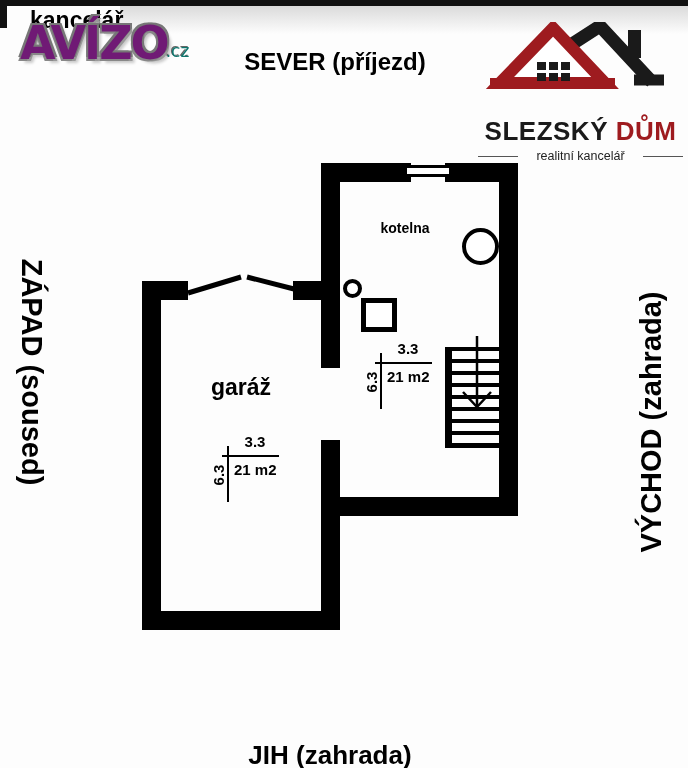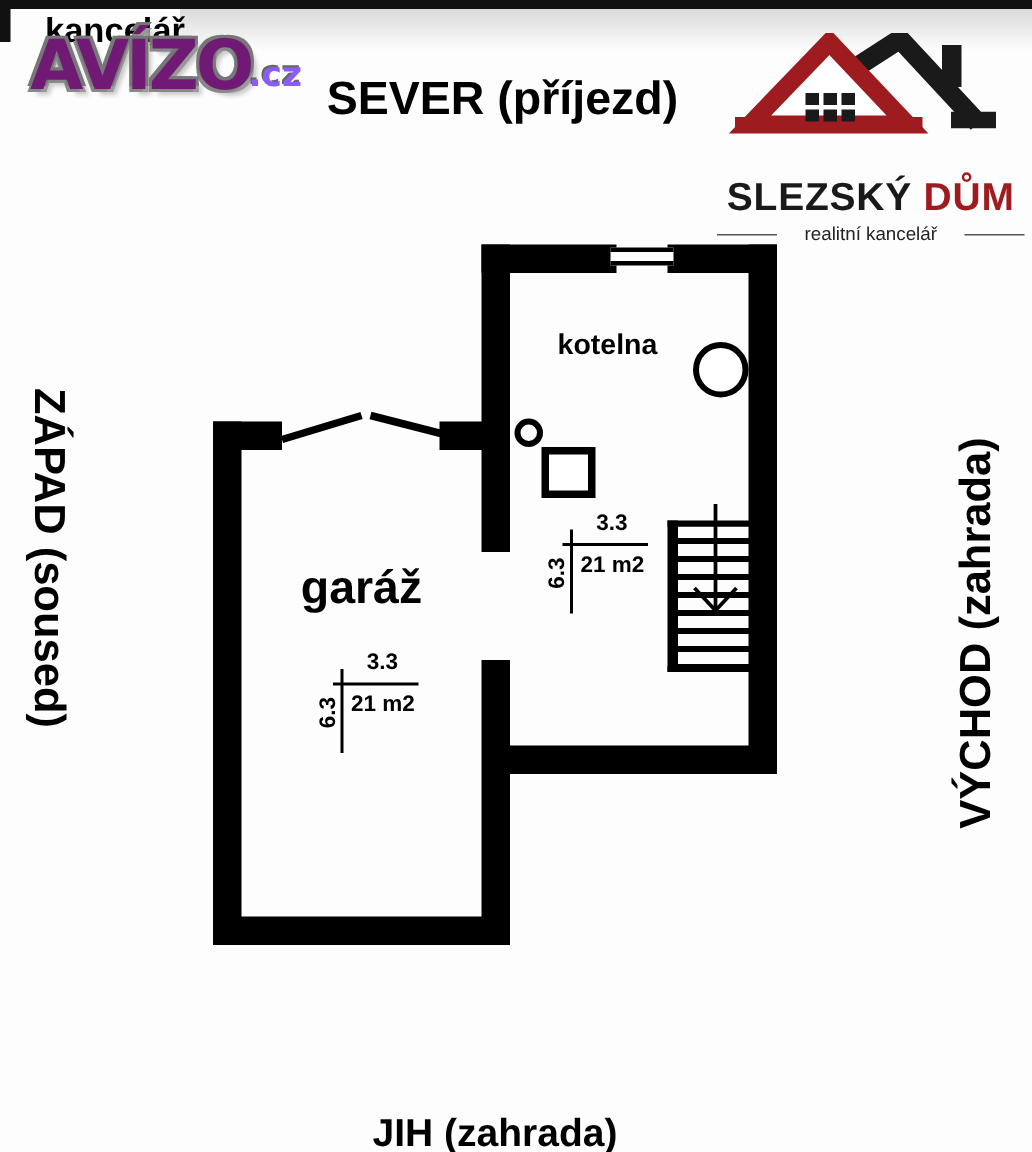--- a/index.html
+++ b/index.html
@@ -22,7 +22,7 @@
     text-shadow:-2px -2px 0 #777,2px -2px 0 #777,-2px 2px 0 #888,2px 2px 0 #999,4px 4px 3px #c9c9c9;
   }
   .wm-tld{
-    font-size:23px;font-weight:bold;color:#8b5cf6;position:relative;top:-2px;left:-2px;
+    font-size:17px;font-weight:normal;color:#0f766e;position:relative;top:-2px;left:-2px;
     text-shadow:1px 1px 0 #fff,-1px -1px 0 #666;
   }
   

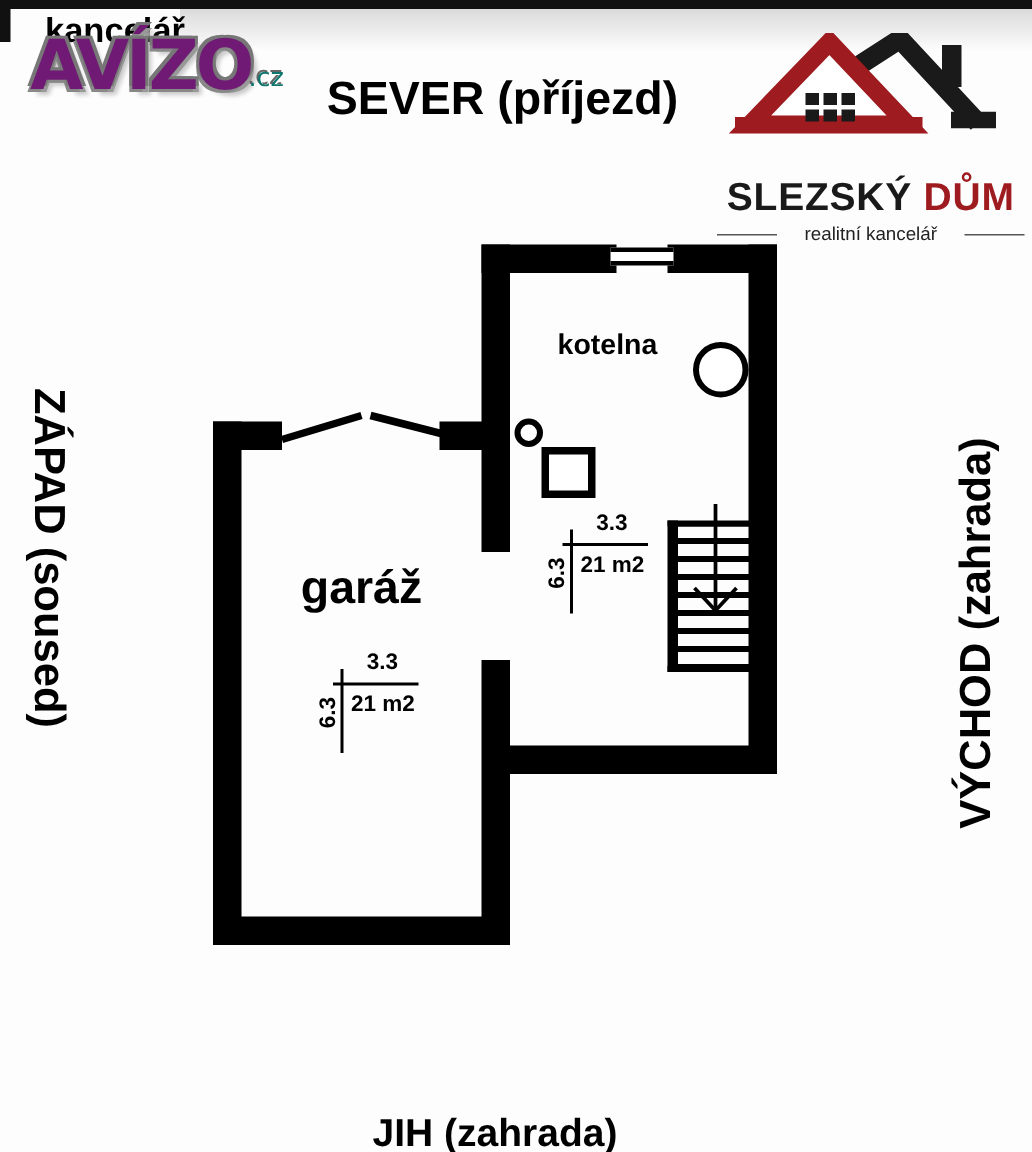--- a/index.html
+++ b/index.html
@@ -27,7 +27,7 @@
   }
   
   .compass{font-weight:bold;text-align:center;z-index:2;}
-  .compass-n{left:175px;top:48px;width:320px;font-size:31px;}
+  .compass-n{left:175px;top:48px;width:320px;font-size:24px;}
   .compass-s{left:170px;top:740px;width:320px;font-size:26px;}
   .compass-w{left:-122px;top:352px;width:300px;height:40px;font-size:29px;
     transform:rotate(90deg);transform-origin:center;}

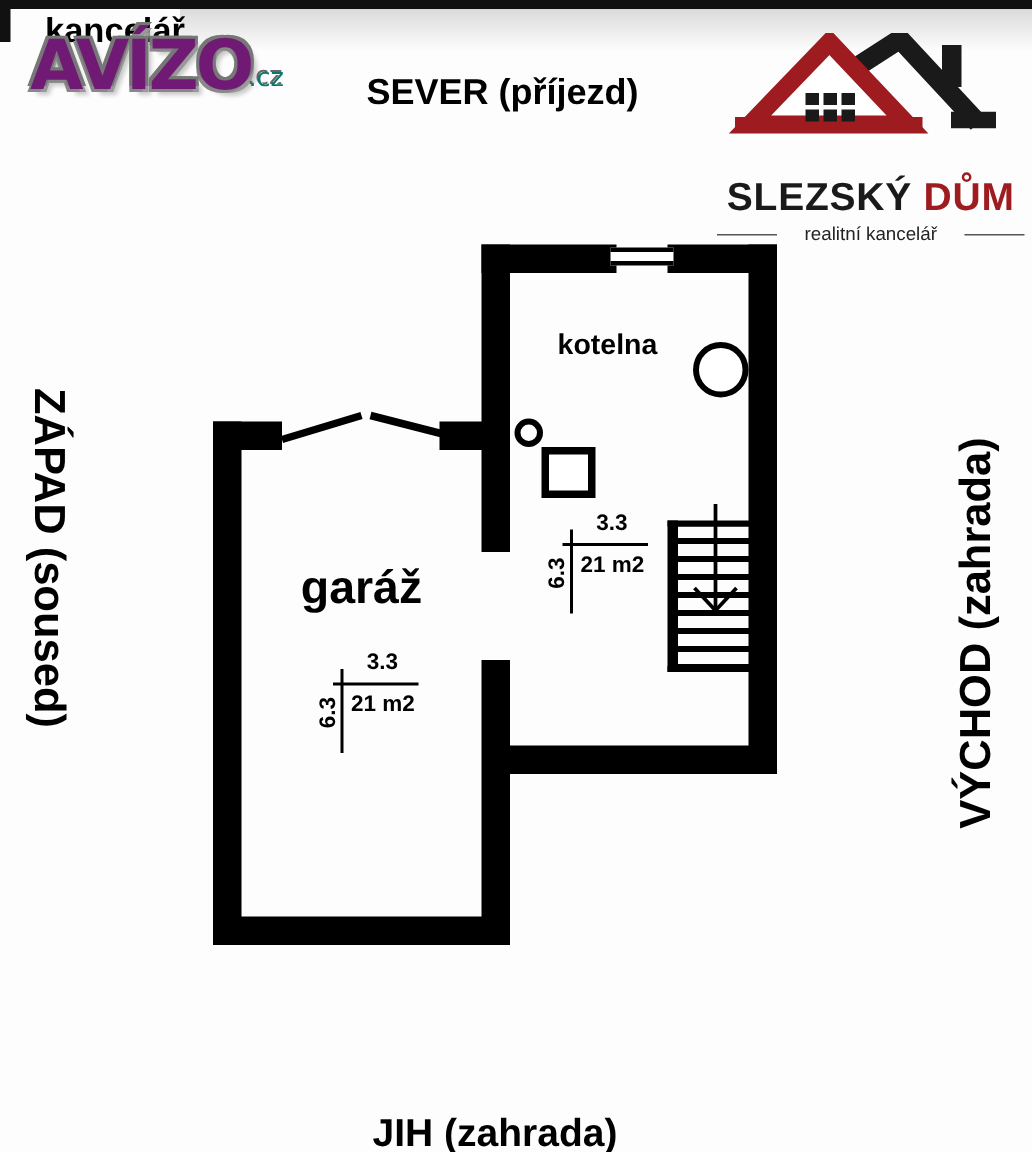--- a/index.html
+++ b/index.html
@@ -49,7 +49,7 @@
   .drain{left:343px;top:279px;width:19px;height:19px;}
   .equip-square{left:361px;top:298px;width:36px;height:34px;border:5px solid #000;background:#fff;box-sizing:border-box;}
   .room-label{position:absolute;font-weight:bold;text-align:center;}
-  .label-kotelna{left:350px;top:220px;width:110px;font-size:19px;}
+  .label-kotelna{left:350px;top:220px;width:110px;font-size:14px;}
   .label-garaz{left:196px;top:374px;width:90px;font-size:31px;}
   
   .dim{position:absolute;width:78px;height:74px;font-weight:bold;font-size:15px;}

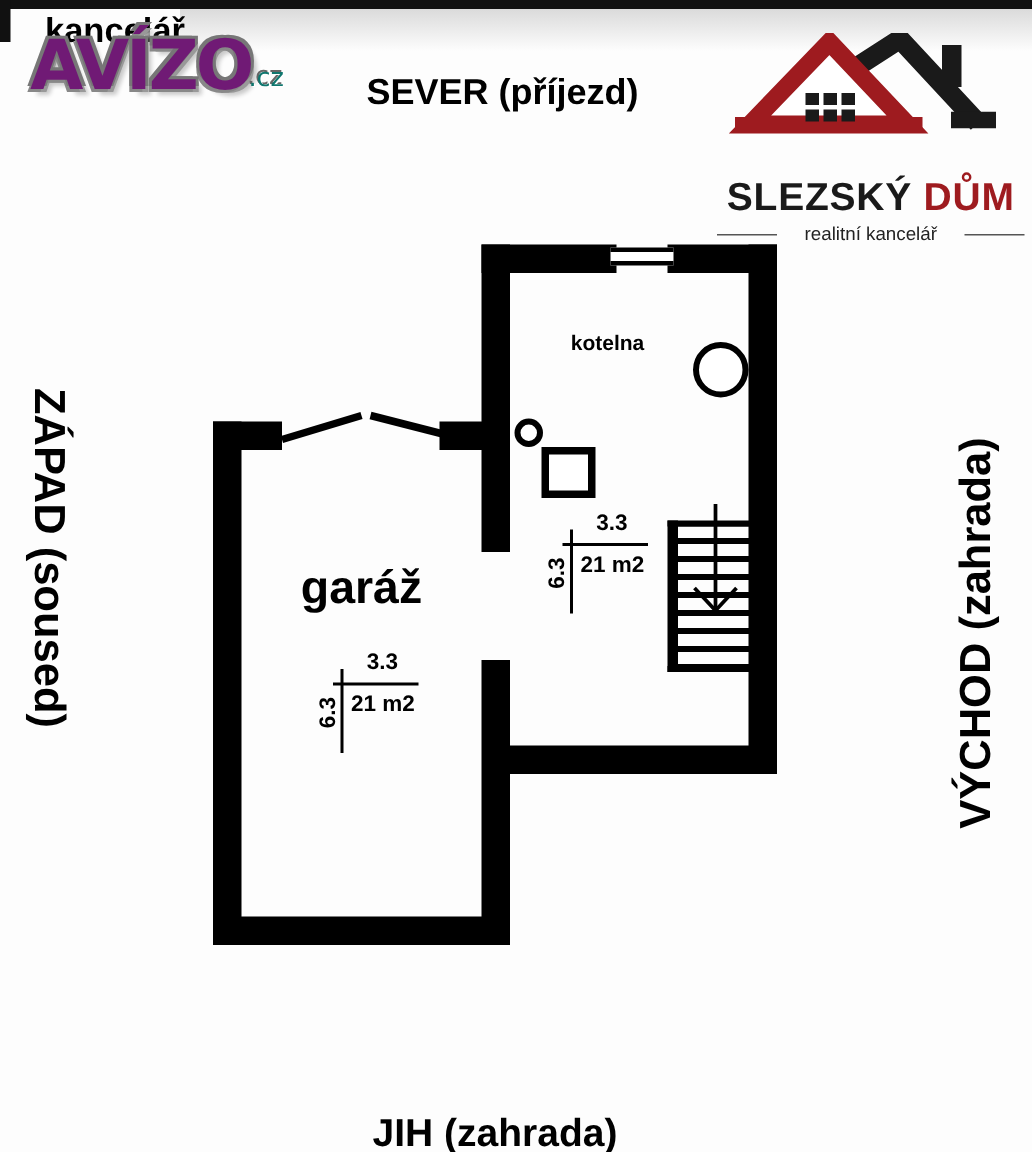--- a/index.html
+++ b/index.html
@@ -50,7 +50,7 @@
   .equip-square{left:361px;top:298px;width:36px;height:34px;border:5px solid #000;background:#fff;box-sizing:border-box;}
   .room-label{position:absolute;font-weight:bold;text-align:center;}
   .label-kotelna{left:350px;top:220px;width:110px;font-size:14px;}
-  .label-garaz{left:196px;top:374px;width:90px;font-size:31px;}
+  .label-garaz{left:196px;top:374px;width:90px;font-size:23px;}
   
   .dim{position:absolute;width:78px;height:74px;font-weight:bold;font-size:15px;}
   .dim .h{position:absolute;left:10px;top:20px;width:57px;height:2px;background:#000;}

